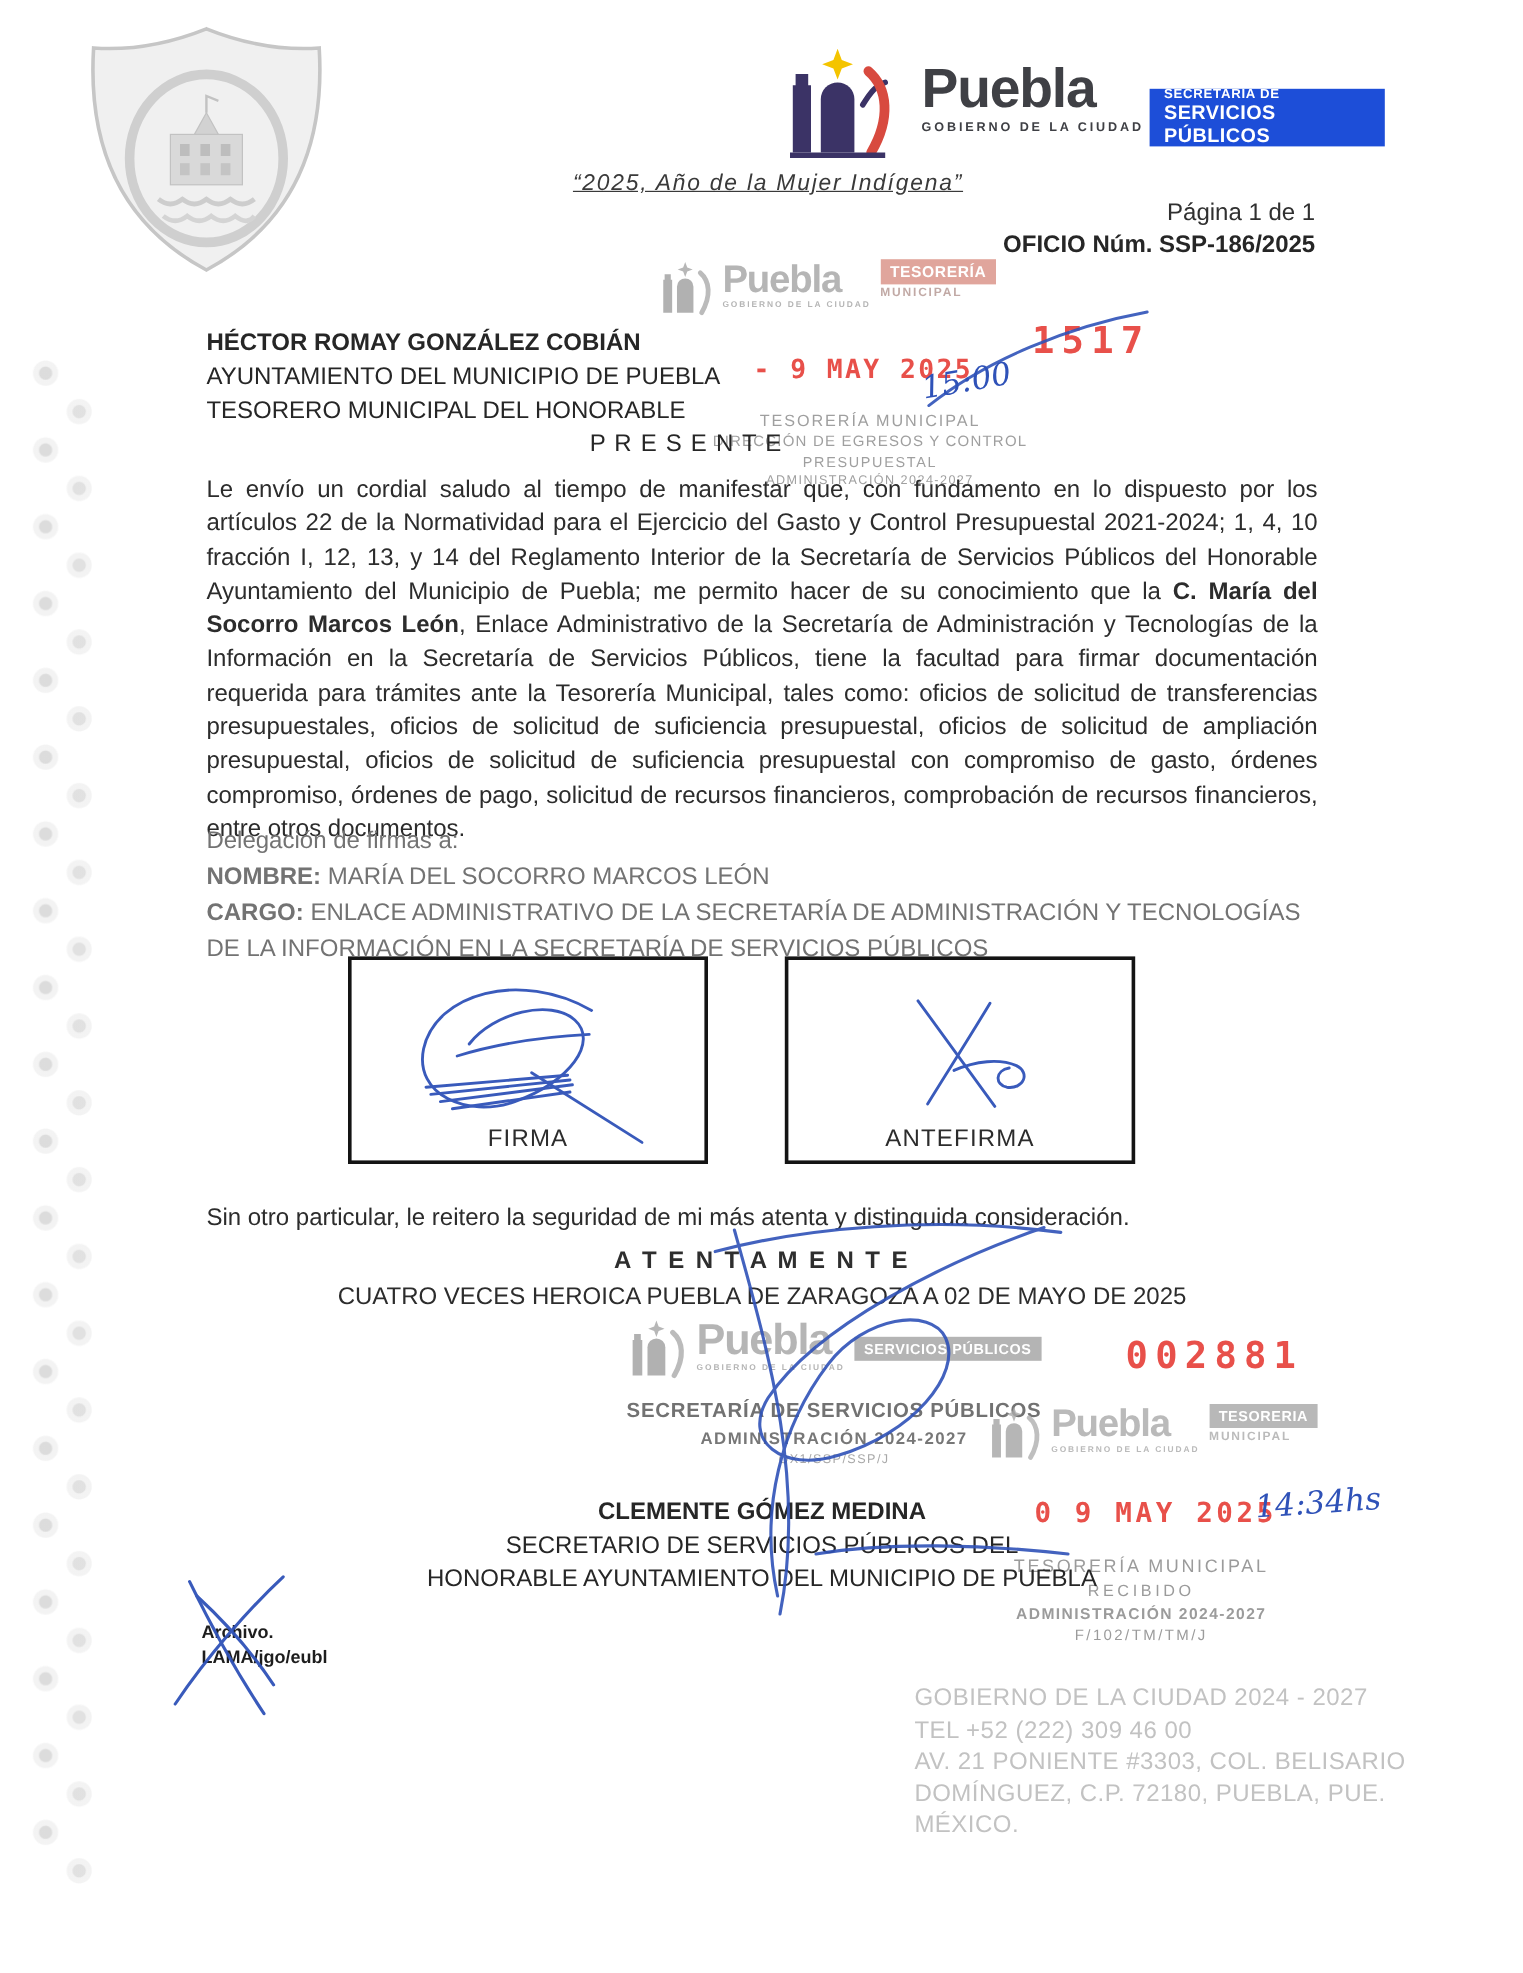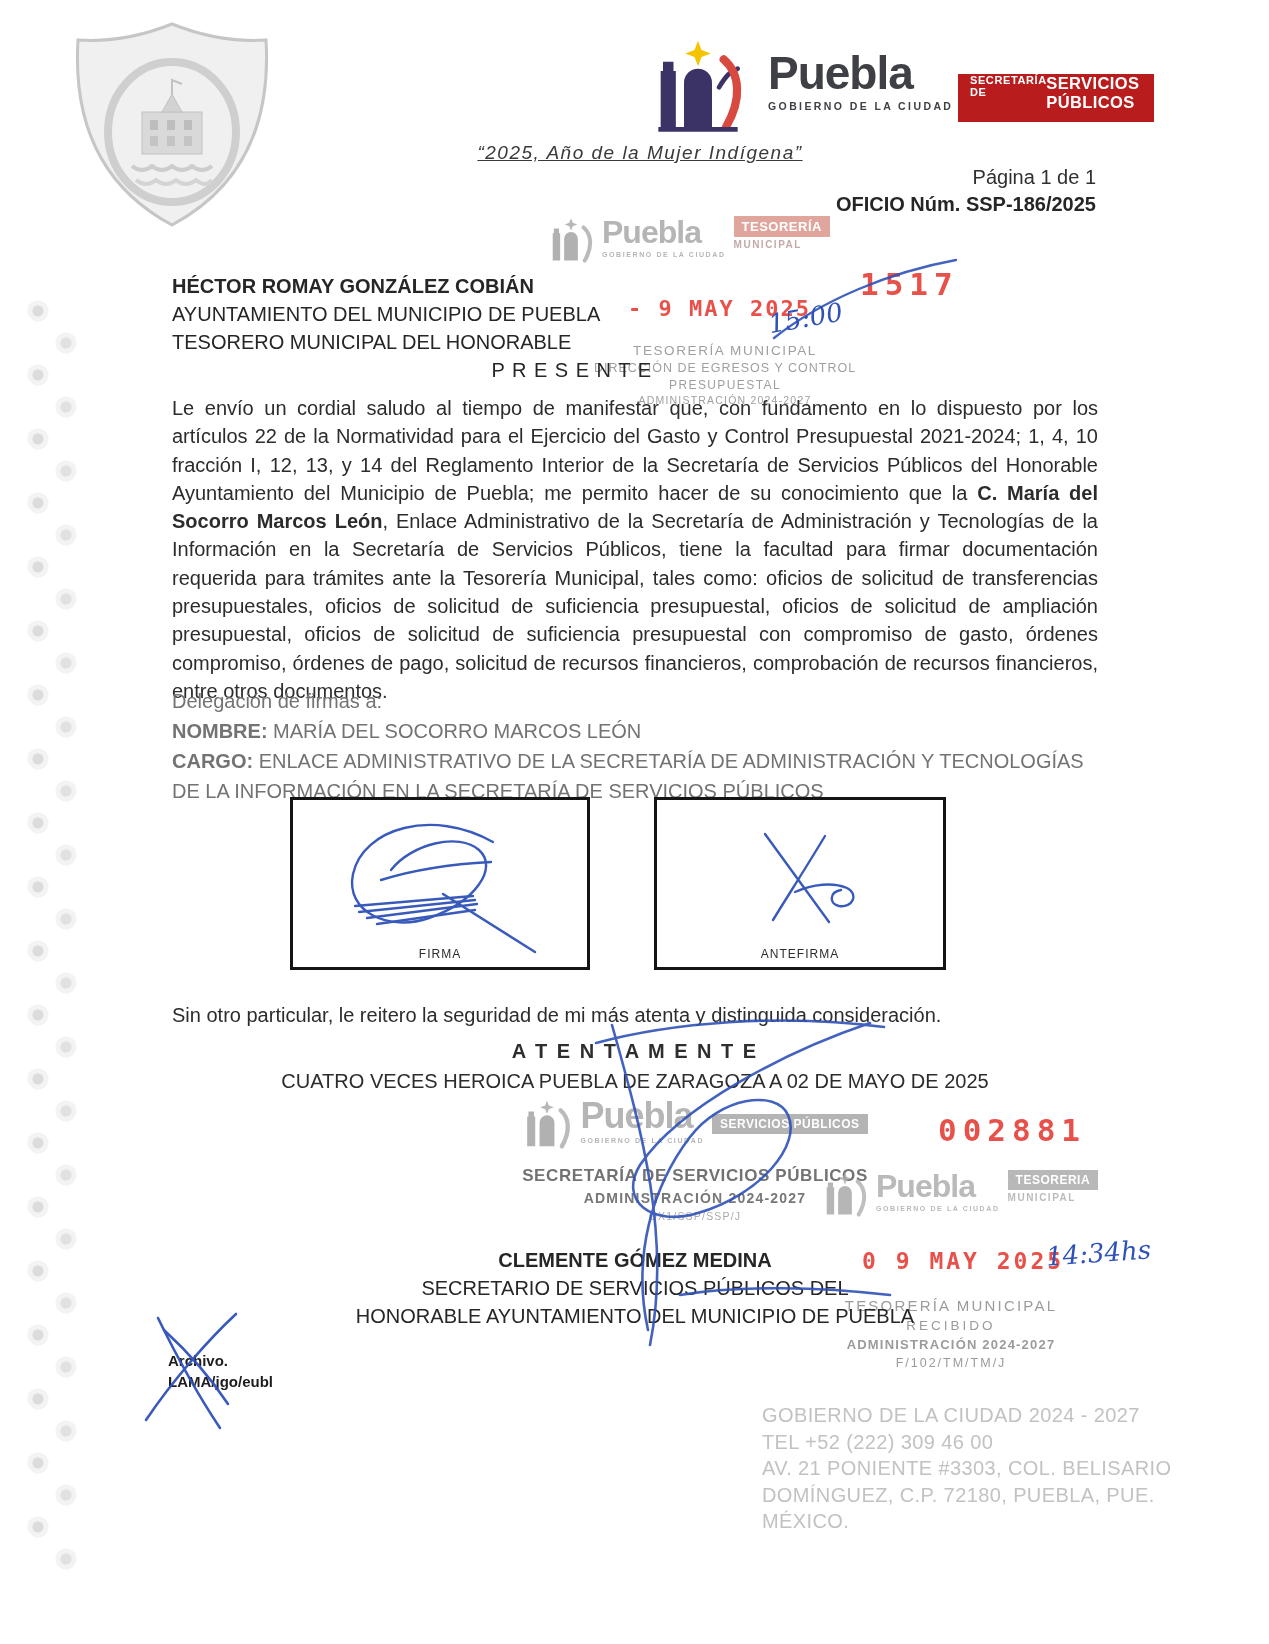--- a/index.html
+++ b/index.html
@@ -19,8 +19,8 @@
   
   .brand-name{font-weight:bold;font-size:46px;color:#3f4045;letter-spacing:-1px;line-height:1;}
   .brand-sub{font-size:10.5px;font-weight:bold;letter-spacing:2.4px;color:#3f4045;margin-top:4px;}
-  .badge-dark{left:958px;top:74px;width:196px;height:48px;background:#b91c1c;color:#fff;
-      display:flex;flex-direction:row;justify-content:center;padding-left:12px;box-sizing:border-box;}
+  .badge-dark{left:958px;top:74px;width:196px;height:48px;background:#1d4ed8;color:#fff;
+      display:flex;flex-direction:column;justify-content:center;padding-left:12px;box-sizing:border-box;}
   .badge-dark .l1{font-size:11px;font-weight:bold;letter-spacing:.6px;}
   .badge-dark .l2{font-size:16.5px;font-weight:bold;letter-spacing:.4px;}
 

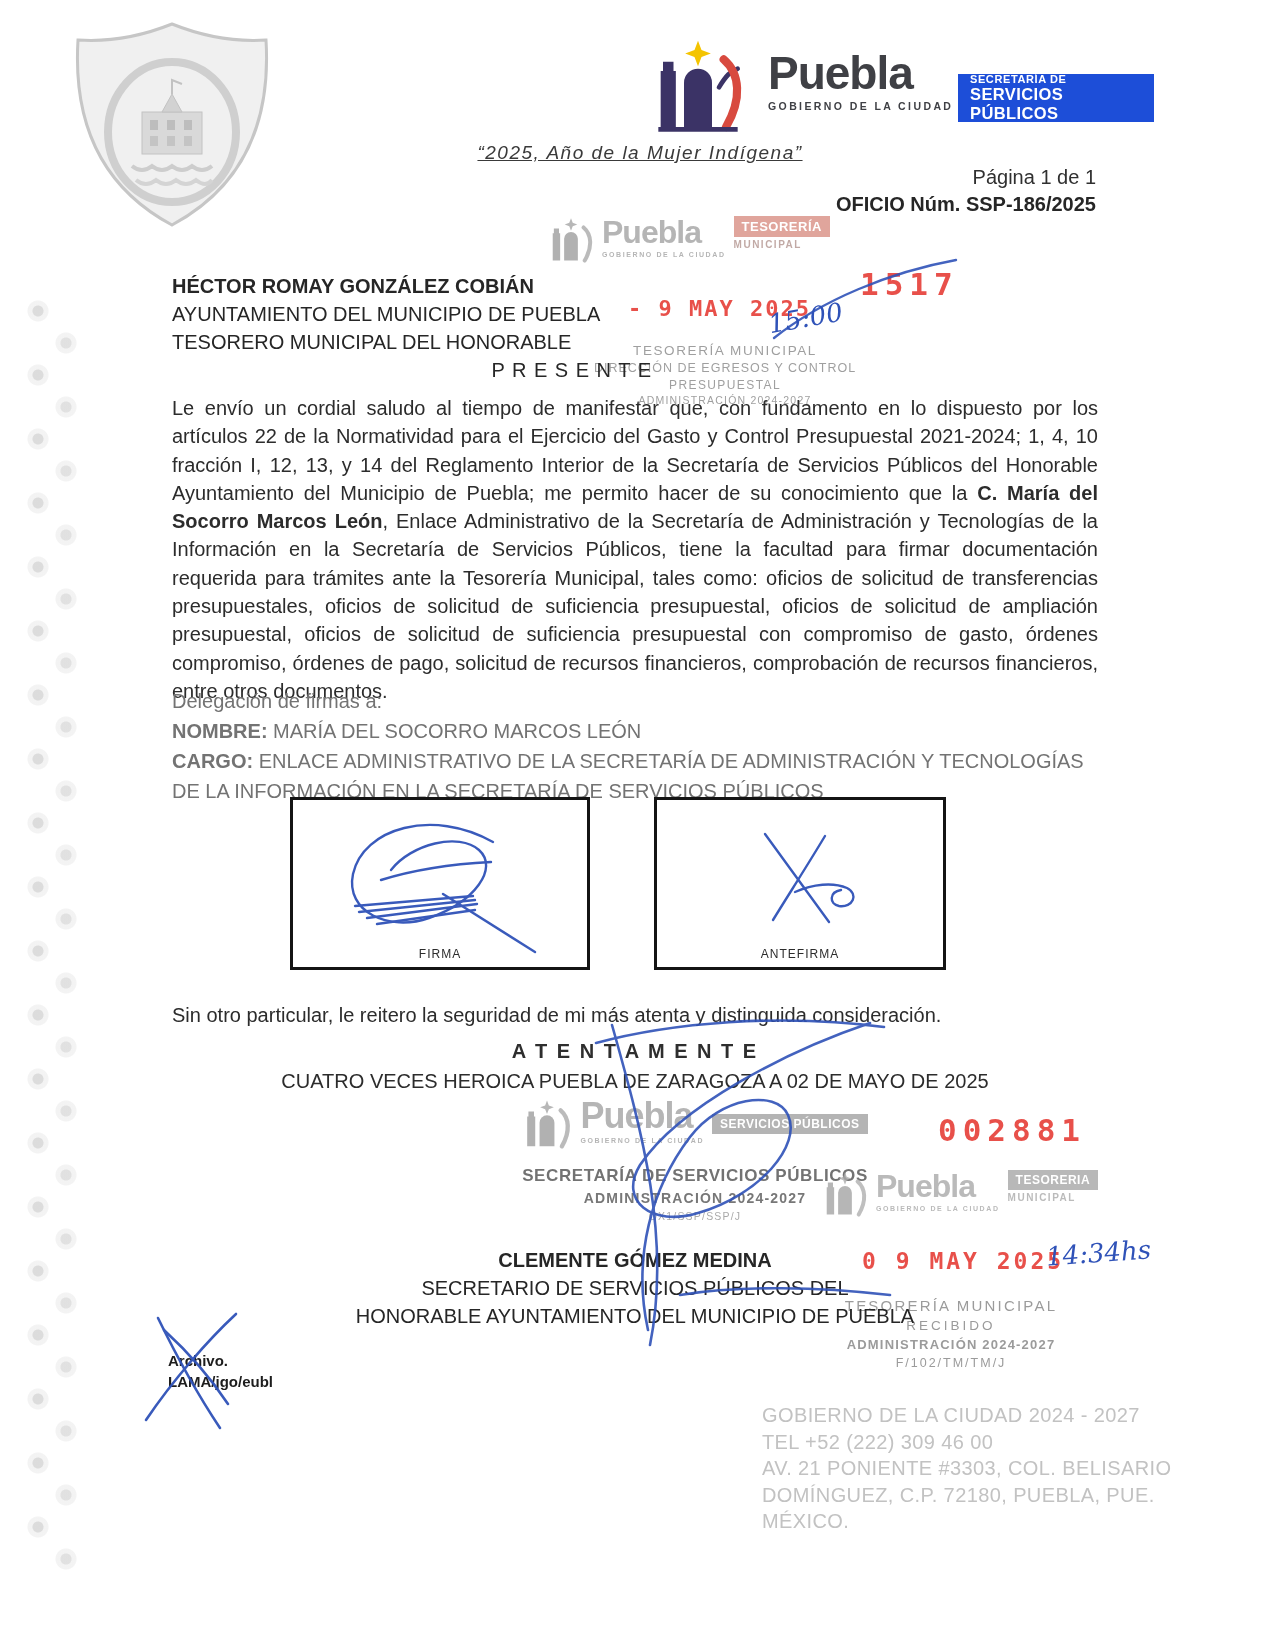--- a/index.html
+++ b/index.html
@@ -57,7 +57,7 @@
   .lbl{font-weight:bold;}
   .sig-box{border:3px solid #141414;background:transparent;}
   .sig-box .sig-label{position:absolute;bottom:6px;left:0;width:100%;text-align:center;
-      font-size:12px;letter-spacing:1px;color:#2c2c2c;}
+      font-size:20px;letter-spacing:1px;color:#2c2c2c;}
   .closing{left:172px;top:1004px;width:926px;font-size:20px;color:#2c2c2c;}
   .atent{left:172px;top:1040px;width:926px;text-align:center;font-weight:bold;font-size:20px;letter-spacing:2px;}
   .citydate{left:172px;top:1070px;width:926px;text-align:center;font-size:20px;color:#2c2c2c;}

